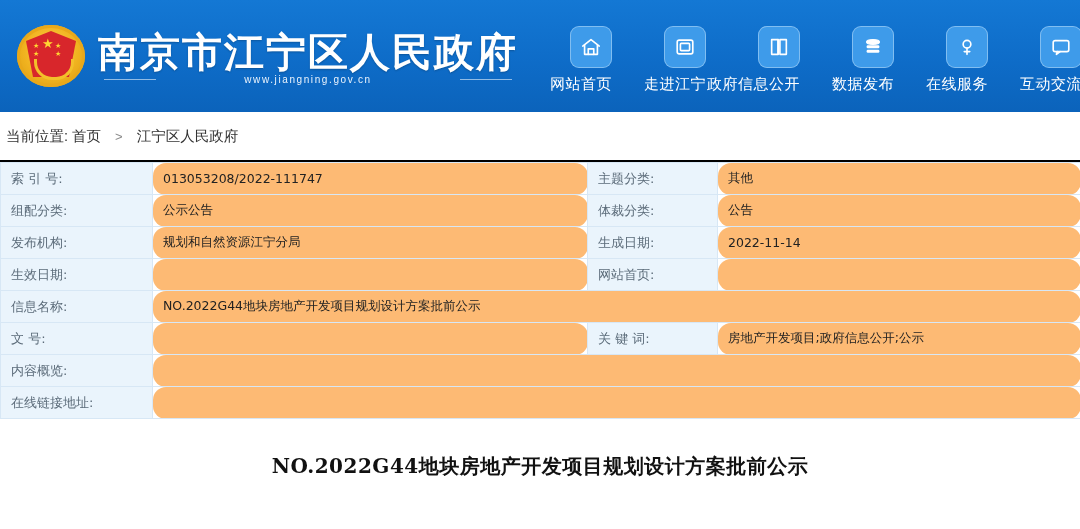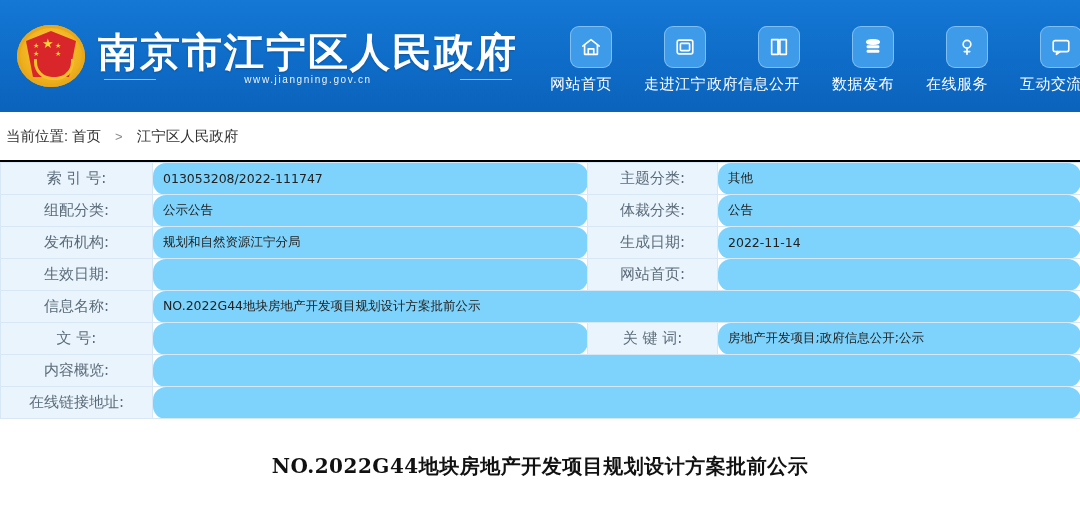--- a/index.html
+++ b/index.html
@@ -188,8 +188,8 @@
   .lbl {
     background: #eaf4fc;
     color: #5b6b79;
-    text-align: center;
-    font-size: 15px;
+    text-align: left;
+    font-size: 13px;
     white-space: nowrap;
   }
   .val {

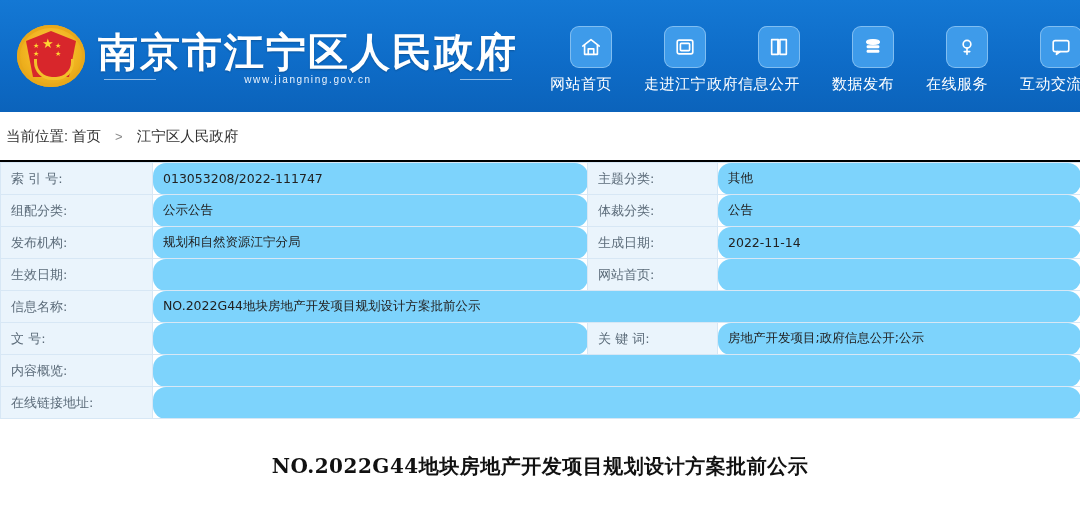--- a/index.html
+++ b/index.html
@@ -193,7 +193,7 @@
     white-space: nowrap;
   }
   .val {
-    background: #7dd3fc;
+    background: #fdba74;
     color: #222;
     font-size: 12.5px;
     border-radius: 13px;

